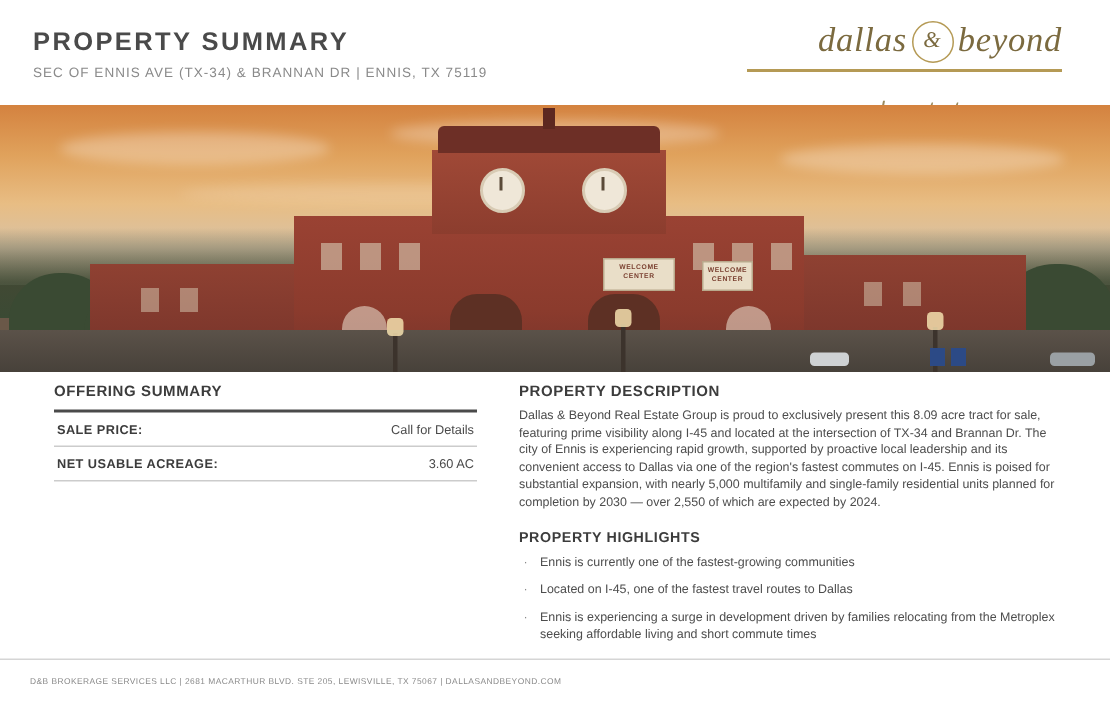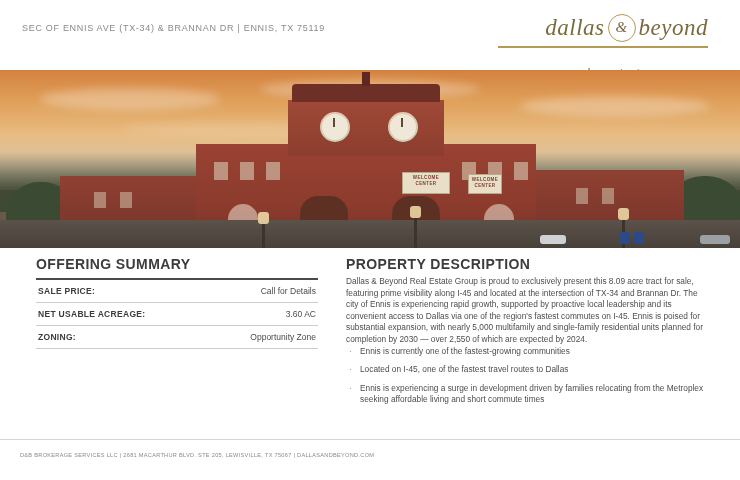--- a/index.html
+++ b/index.html
@@ -366,6 +366,7 @@
 
   <div class="header">
     <div class="title-block">
+      <div class="doc-title">PROPERTY SUMMARY</div>
       <div class="doc-subtitle">SEC OF ENNIS AVE (TX-34) &amp; BRANNAN DR | ENNIS, TX 75119</div>
     </div>
     <div class="logo-block">

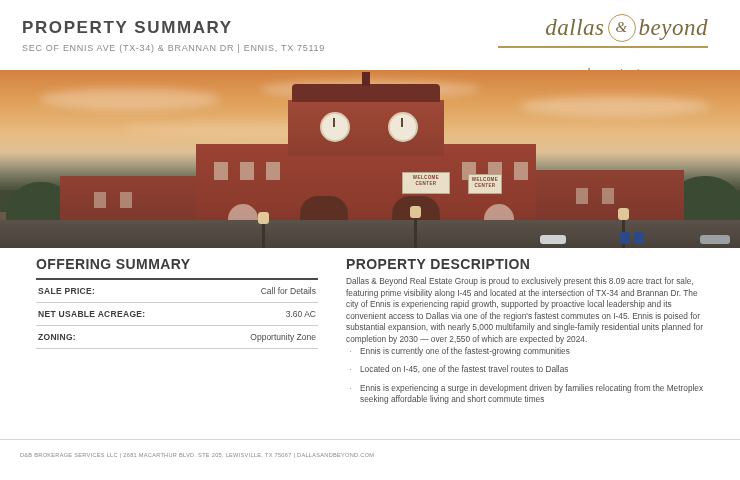--- a/index.html
+++ b/index.html
@@ -255,7 +255,7 @@
     width: 282px;
   }
   .section-head {
-    font-size: 14px;
+    font-size: 10px;
     font-weight: bold;
     letter-spacing: 0.4px;
     color: #3c3c3c;

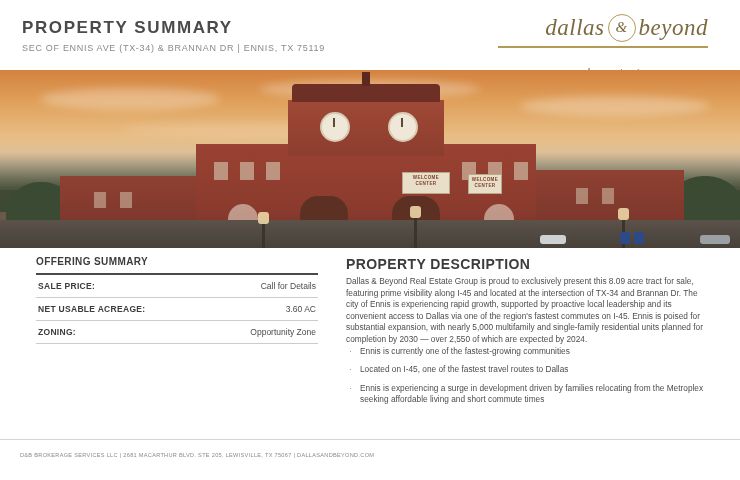--- a/index.html
+++ b/index.html
@@ -288,7 +288,7 @@
     width: 362px;
   }
   .desc-head {
-    font-size: 14px;
+    font-size: 10px;
     font-weight: bold;
     letter-spacing: 0.4px;
     color: #3c3c3c;

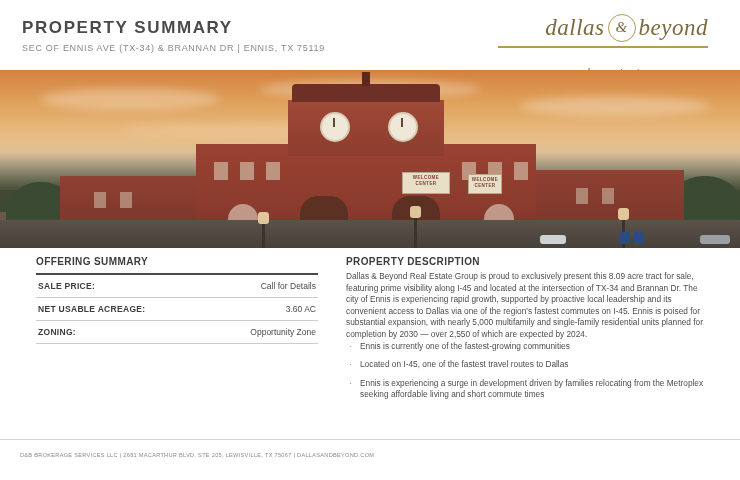--- a/index.html
+++ b/index.html
@@ -442,10 +442,6 @@
         <tr>
           <td class="label">NET USABLE ACREAGE:</td>
           <td class="value">3.60 AC</td>
-        </tr>
-        <tr>
-          <td class="label">ZONING:</td>
-          <td class="value">Opportunity Zone</td>
         </tr>
       </tbody>
         </table>

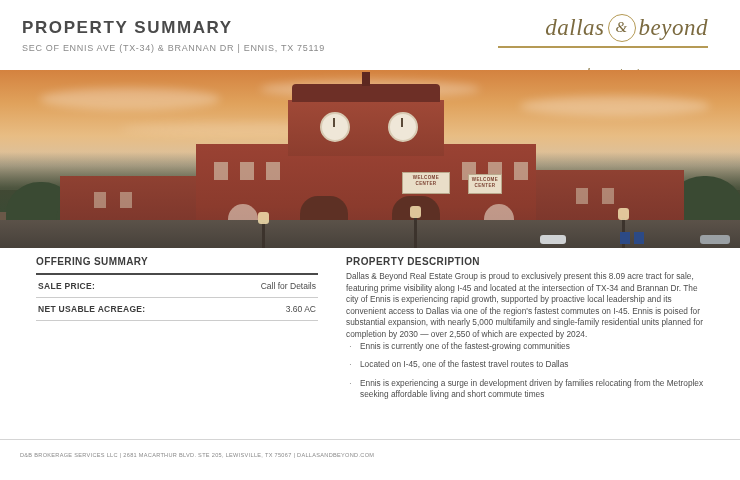--- a/index.html
+++ b/index.html
@@ -451,6 +451,7 @@
       <div class="desc-head">PROPERTY DESCRIPTION</div>
       <p class="desc-text">Dallas &amp; Beyond Real Estate Group is proud to exclusively present this 8.09 acre tract for sale, featuring prime visibility along I-45 and located at the intersection of TX-34 and Brannan Dr. The city of Ennis is experiencing rapid growth, supported by proactive local leadership and its convenient access to Dallas via one of the region's fastest commutes on I-45. Ennis is poised for substantial expansion, with nearly 5,000 multifamily and single-family residential units planned for completion by 2030 — over 2,550 of which are expected by 2024.</p>
 
+      <div class="hl-head">PROPERTY HIGHLIGHTS</div>
       <ul class="hl-list">
         <li>
           <span class="dot">·</span>

